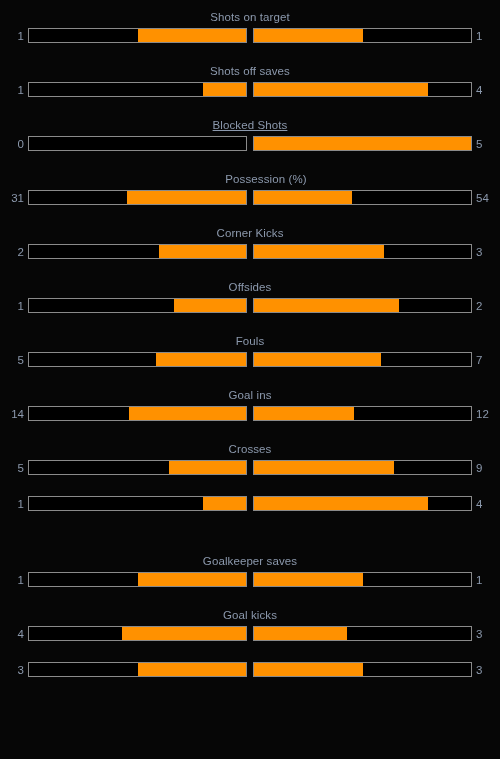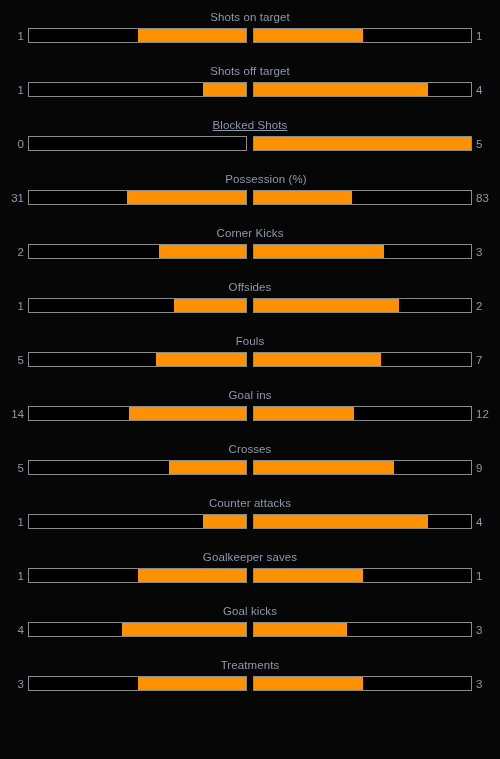--- a/index.html
+++ b/index.html
@@ -99,7 +99,7 @@
       </div>
     </div>
     <div class="stat-row">
-      <div class="stat-title" style="color: rgb(140, 153, 173);">Shots off target</div>
+      <div class="stat-title" style="color: rgb(140, 153, 173);">Shots off saves</div>
       <div class="stat-bars">
         <span class="stat-value left" style="color: rgb(140, 153, 173);">1</span>
         <div class="bar-track home" style="border-color: rgb(138, 138, 138); background: rgb(0, 0, 0);">

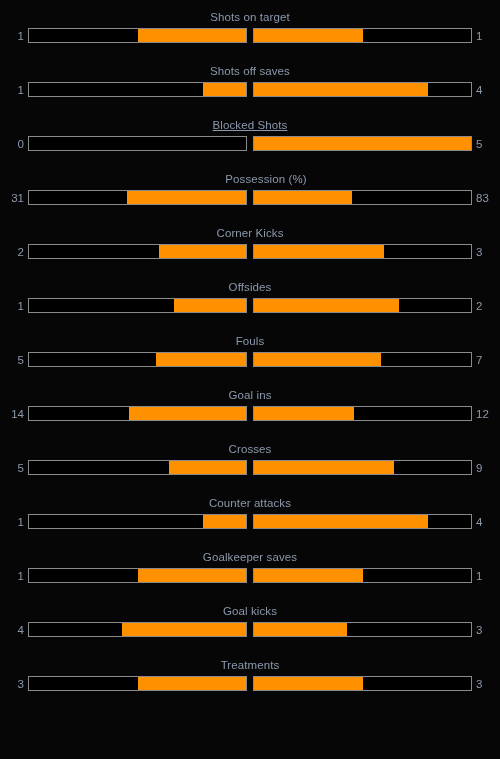--- a/index.html
+++ b/index.html
@@ -134,7 +134,7 @@
         <div class="bar-track away" style="border-color: rgb(138, 138, 138); background: rgb(0, 0, 0);">
           <div class="bar-fill" style="width: 45%; background: rgb(255, 145, 0);"></div>
         </div>
-        <span class="stat-value right" style="color: rgb(140, 153, 173);">83</span>
+        <span class="stat-value right" style="color: rgb(140, 153, 173);">54</span>
       </div>
     </div>
     <div class="stat-row">

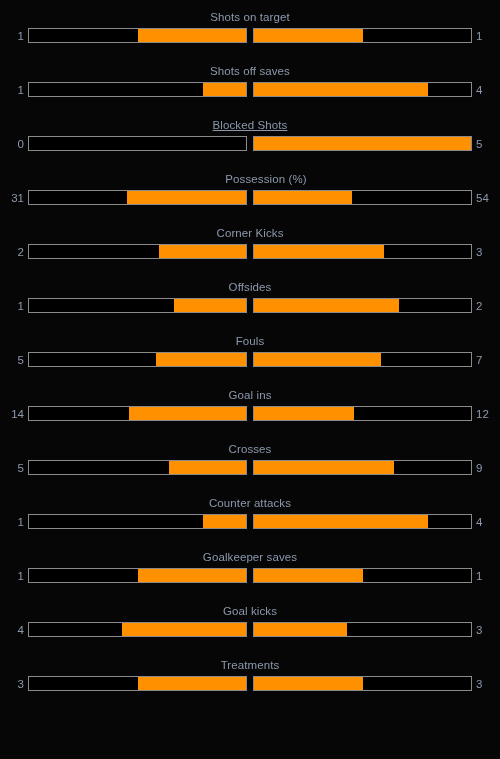--- a/index.html
+++ b/index.html
@@ -203,7 +203,6 @@
       </div>
     </div>
     <div class="stat-row">
-      <div class="stat-title" style="color: rgb(140, 153, 173);">Counter attacks</div>
       <div class="stat-bars">
         <span class="stat-value left" style="color: rgb(140, 153, 173);">1</span>
         <div class="bar-track home" style="border-color: rgb(138, 138, 138); background: rgb(0, 0, 0);">

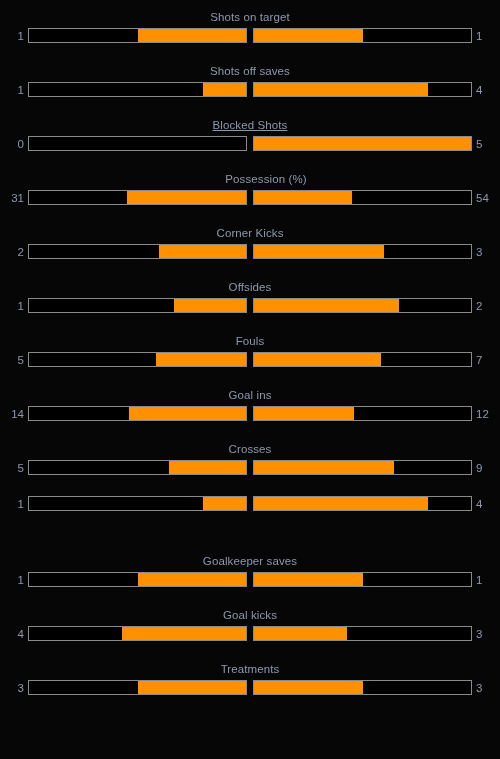--- a/index.html
+++ b/index.html
@@ -241,7 +241,6 @@
       </div>
     </div>
     <div class="stat-row">
-      <div class="stat-title" style="color: rgb(140, 153, 173);">Treatments</div>
       <div class="stat-bars">
         <span class="stat-value left" style="color: rgb(140, 153, 173);">3</span>
         <div class="bar-track home" style="border-color: rgb(138, 138, 138); background: rgb(0, 0, 0);">

